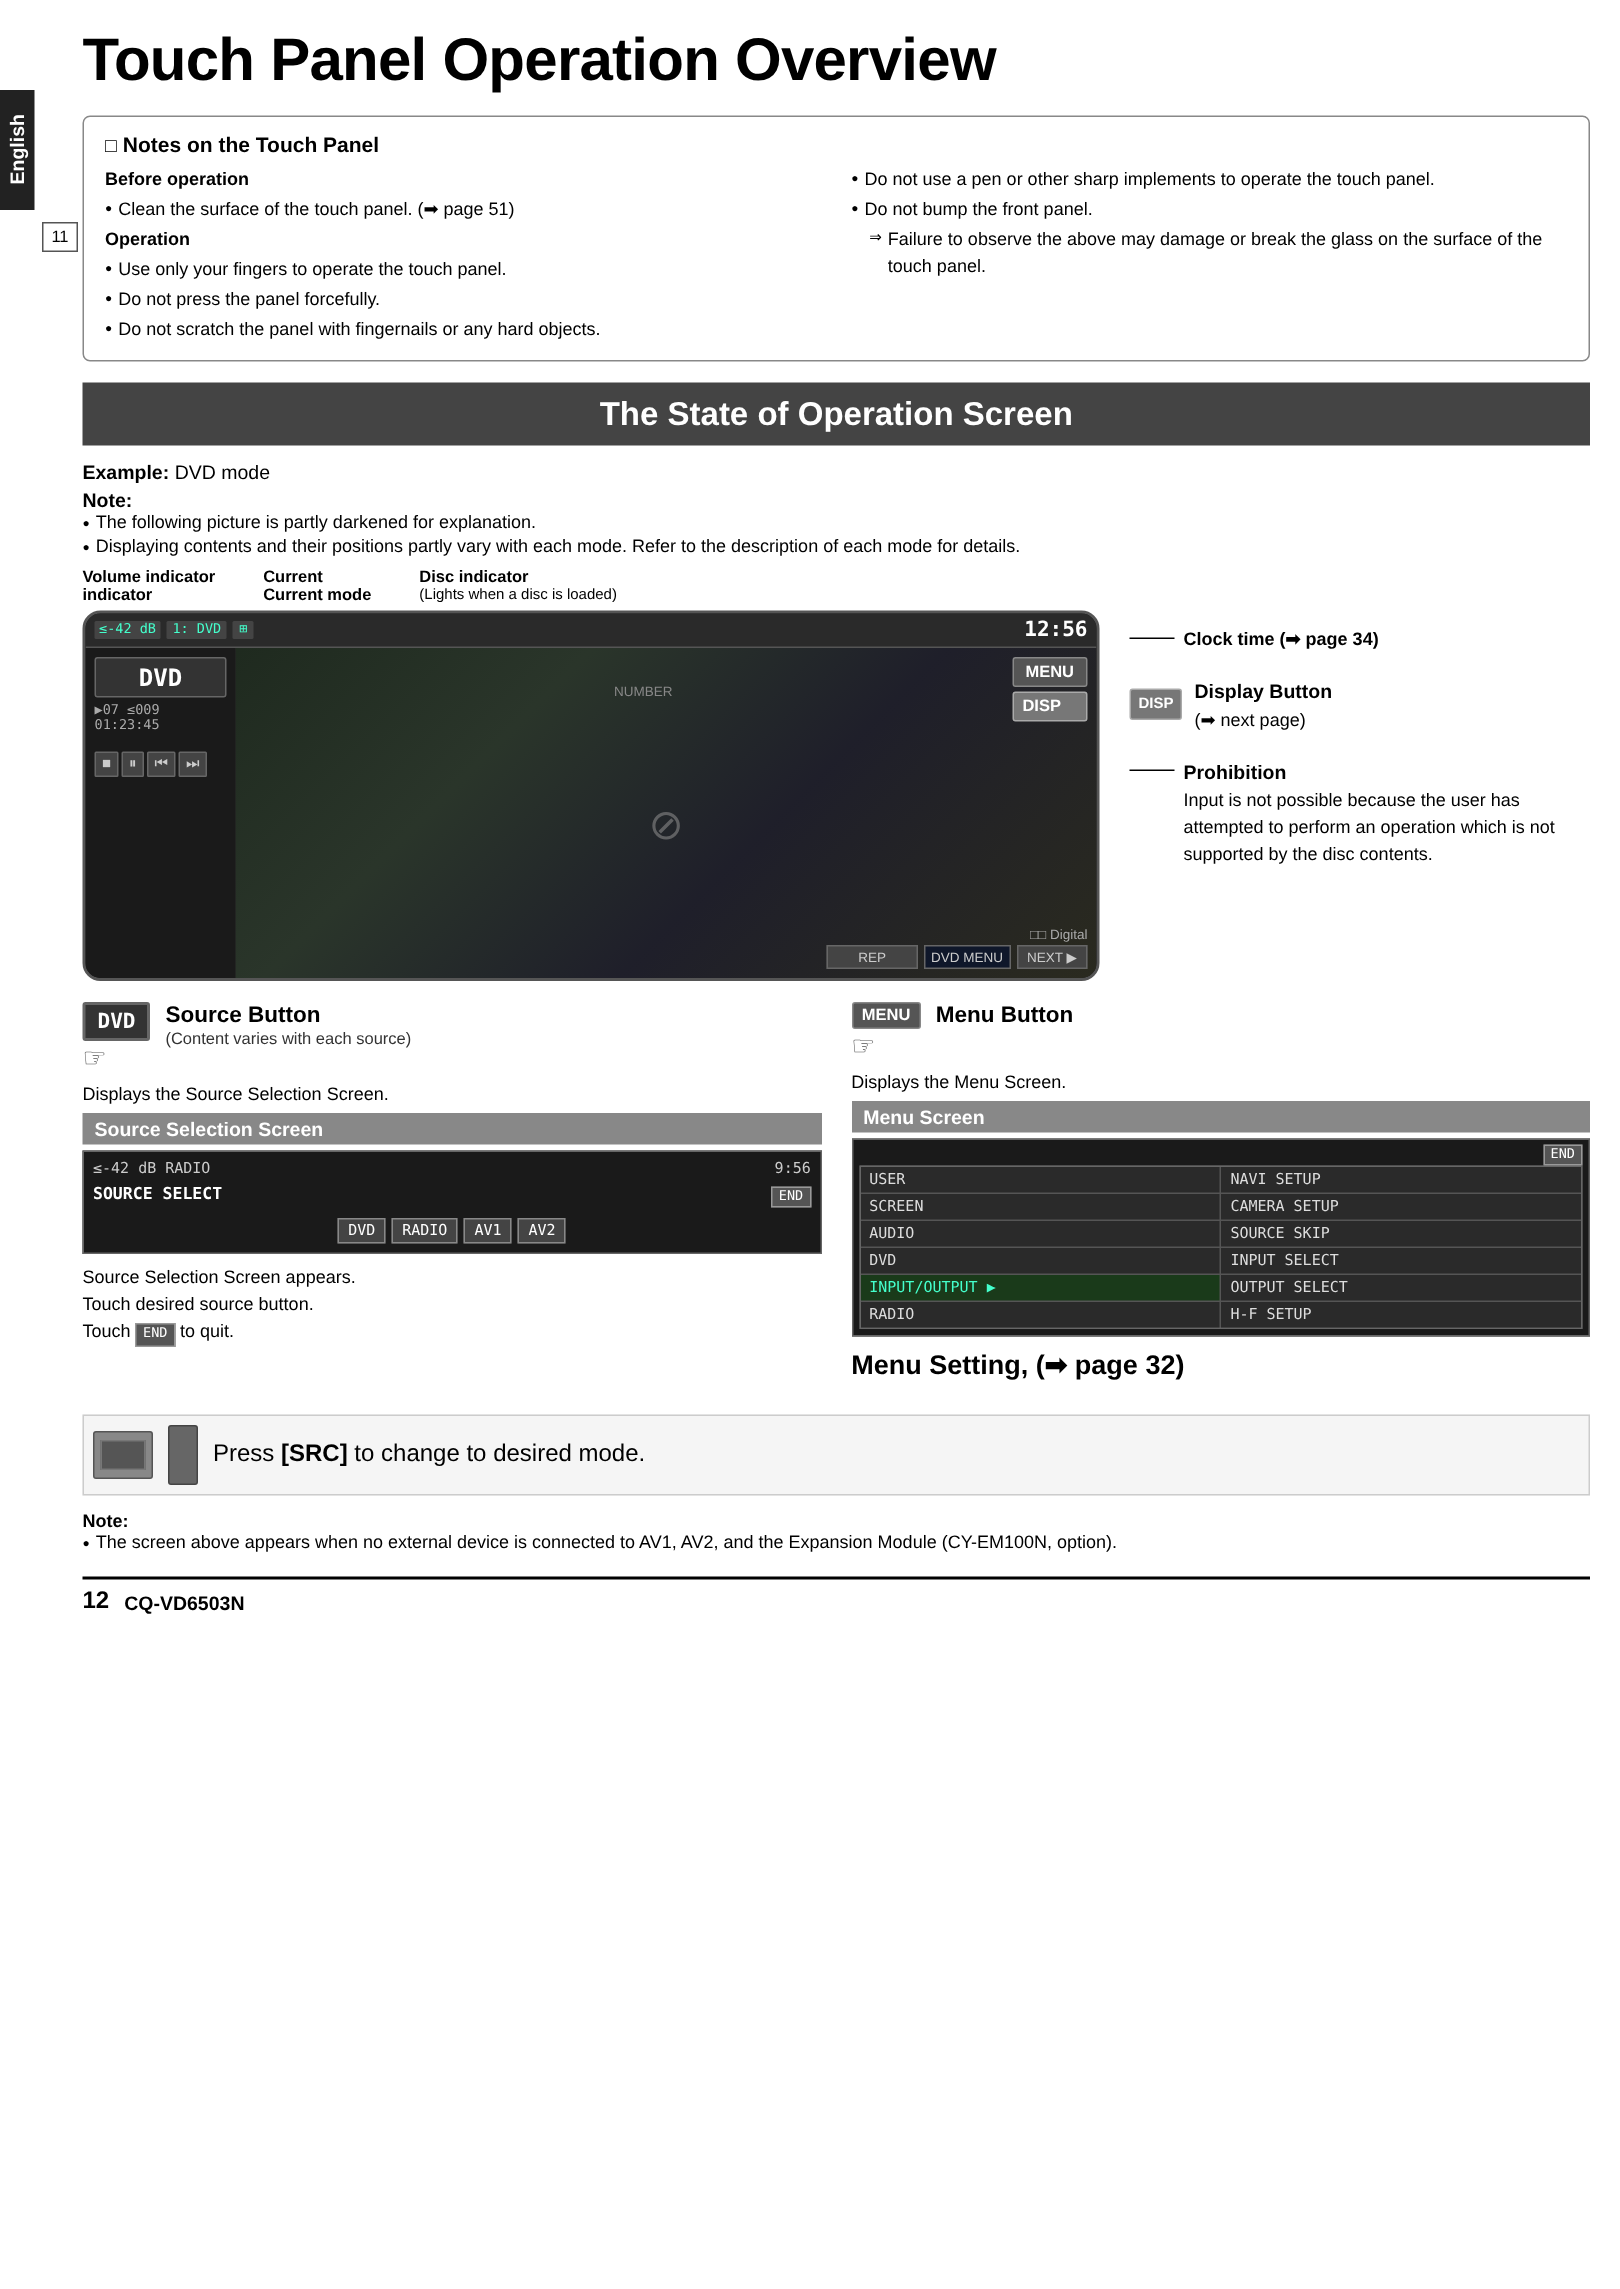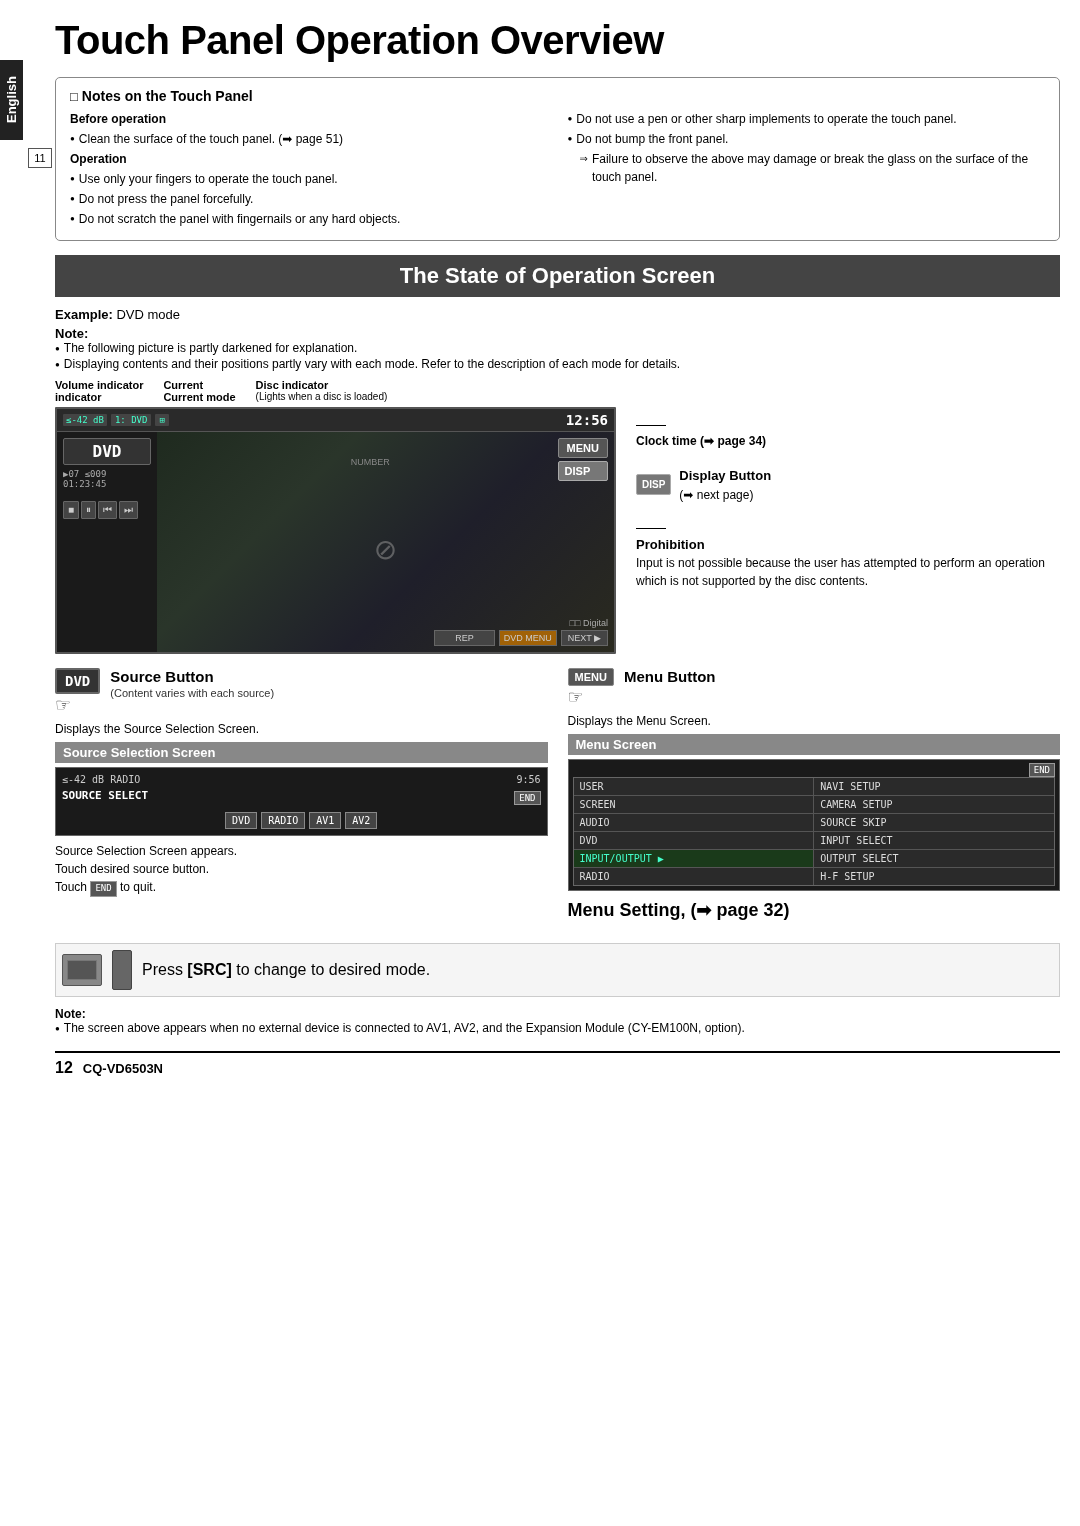--- a/index.html
+++ b/index.html
@@ -161,7 +161,7 @@
     
     .screen-labels {
       display: flex;
-      gap: 0;
+      gap: 12px;
       margin-bottom: 4px;
       font-size: 11px;
     }

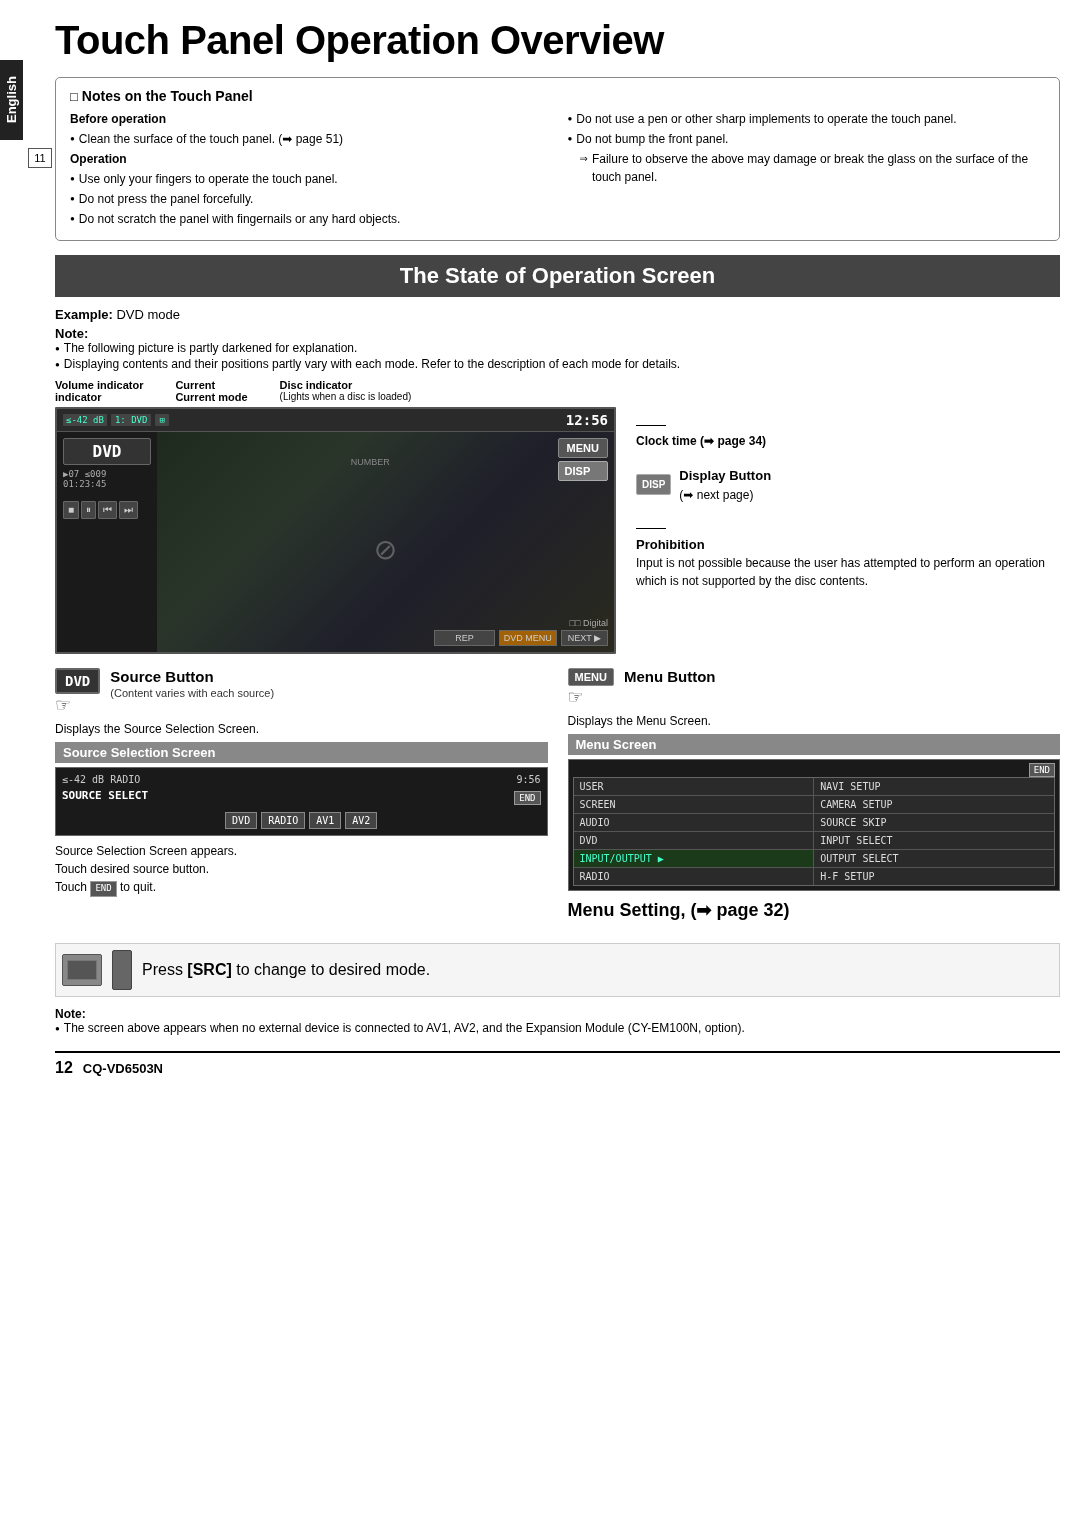--- a/index.html
+++ b/index.html
@@ -194,10 +194,10 @@
     }
 
     .device-screen {
-      width: 561px;
+      width: 678px;
       background: #1a1a1a;
       border: 2px solid #555;
-      border-radius: 1px;
+      border-radius: 12px;
       overflow: hidden;
       flex-shrink: 0;
       position: relative;

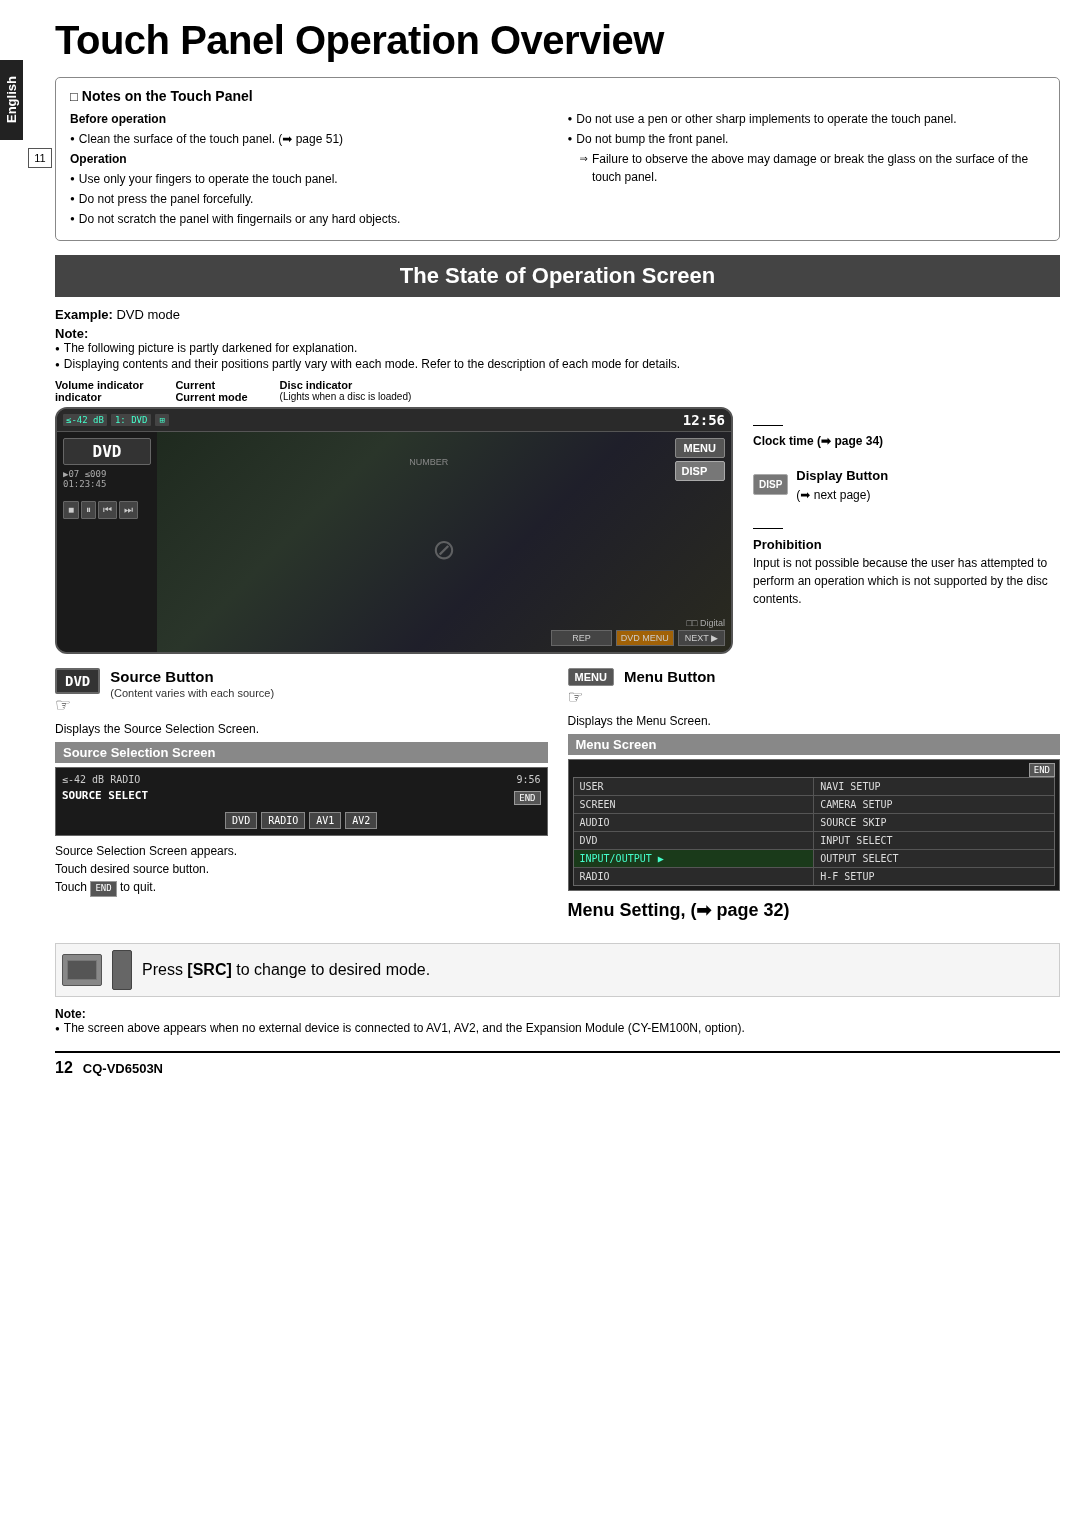--- a/index.html
+++ b/index.html
@@ -642,7 +642,6 @@
       align-items: flex-start;
       gap: 6px;
       margin-bottom: 4px;
-      flex-direction: column;
     }
 
     .line-connector {

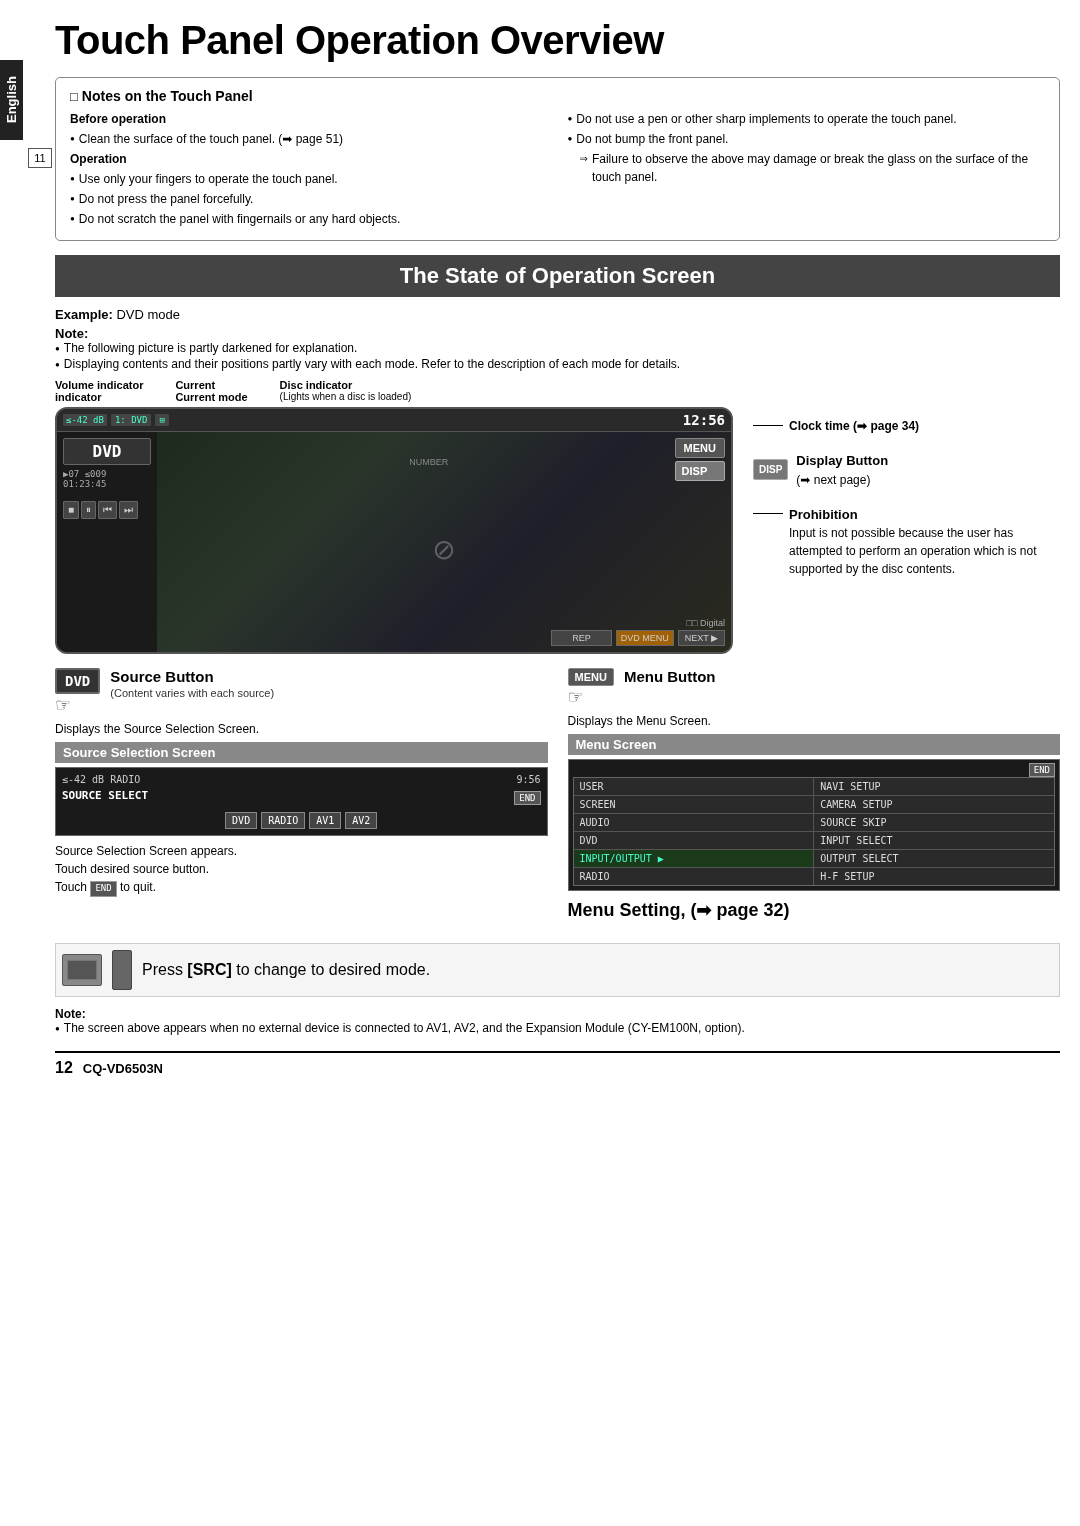--- a/index.html
+++ b/index.html
@@ -370,7 +370,7 @@
     }
 
     .dvd-menu-btn {
-      background: #a16207;
+      background: #0f172a;
       border: 1px solid #666;
       color: #ccc;
       font-size: 9px;

